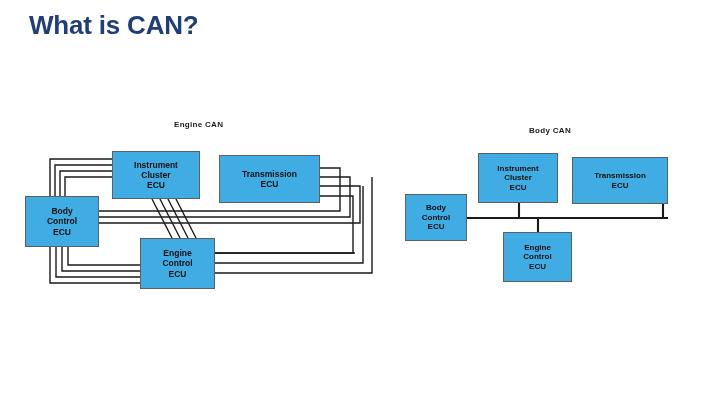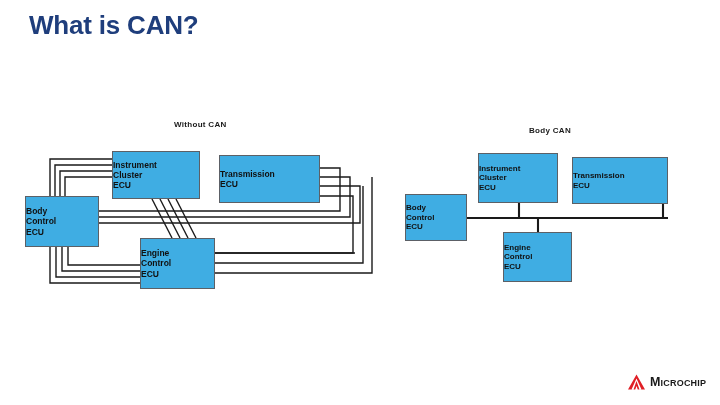--- a/index.html
+++ b/index.html
@@ -145,7 +145,7 @@
     </g>
   </svg>
 
-  <div class="diagram-caption" id="caption-without">Without CAN</div>
+  <div class="diagram-caption" id="caption-without">Engine CAN</div>
 
   <div class="ecu-box" id="l-body">
     <span>Body</span>

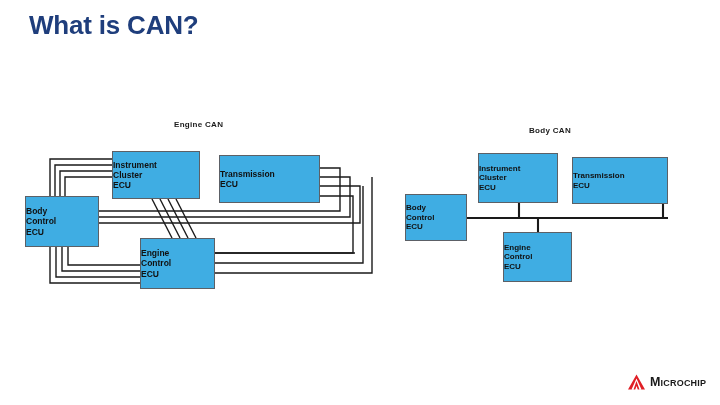--- a/index.html
+++ b/index.html
@@ -57,7 +57,7 @@
     box-sizing: border-box;
     display: flex;
     flex-direction: column;
-    align-items: flex-start;
+    align-items: center;
     justify-content: center;
     color: #111111;
     font-weight: bold;

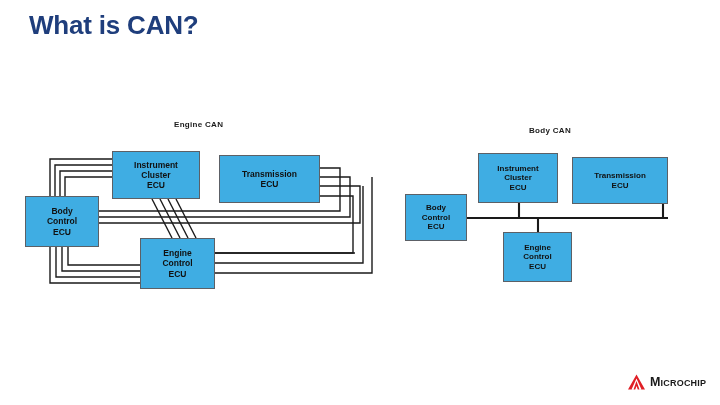--- a/index.html
+++ b/index.html
@@ -195,14 +195,6 @@
     <span>ECU</span>
   </div>
 
-  <div id="logo">
-    <svg id="logo-mark" width="19" height="17" viewBox="0 0 38 34" xmlns="http://www.w3.org/2000/svg">
-      <path d="M19 1 L36 31 L27.5 31 L19 15.5 L10.5 31 L2 31 Z" fill="#E01F26"></path>
-      <path d="M19 9 L29 31 L22.5 31 L19 22 L15.5 31 L9 31 Z" fill="#ffffff"></path>
-      <path d="M19 14 L25 31 L21.5 31 L19 24 L16.5 31 L13 31 Z" fill="#E01F26"></path>
-    </svg>
-    <span id="logo-wordmark">Microchip</span>
-  </div>
 
 </div>
 

